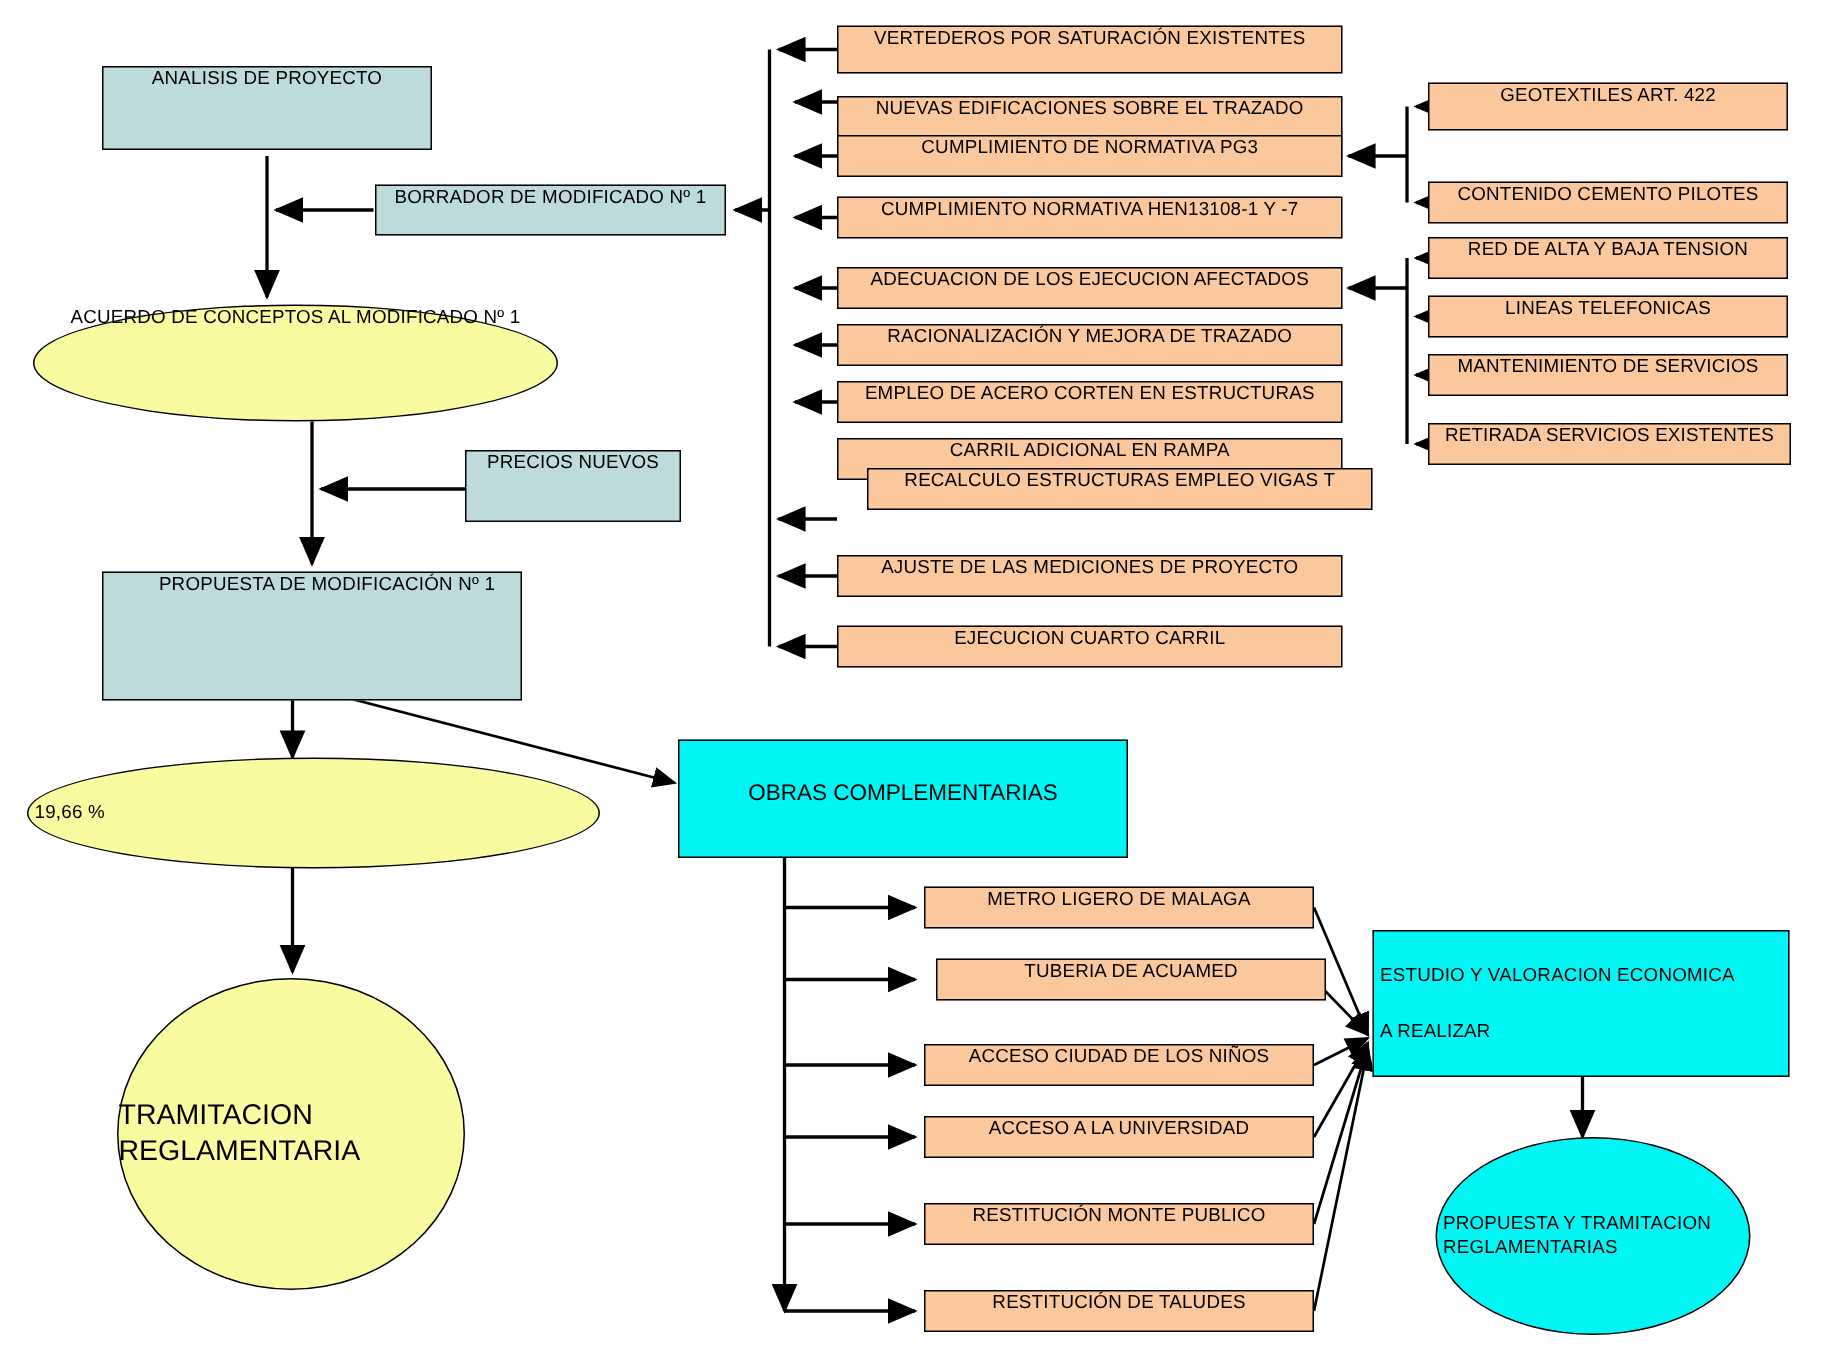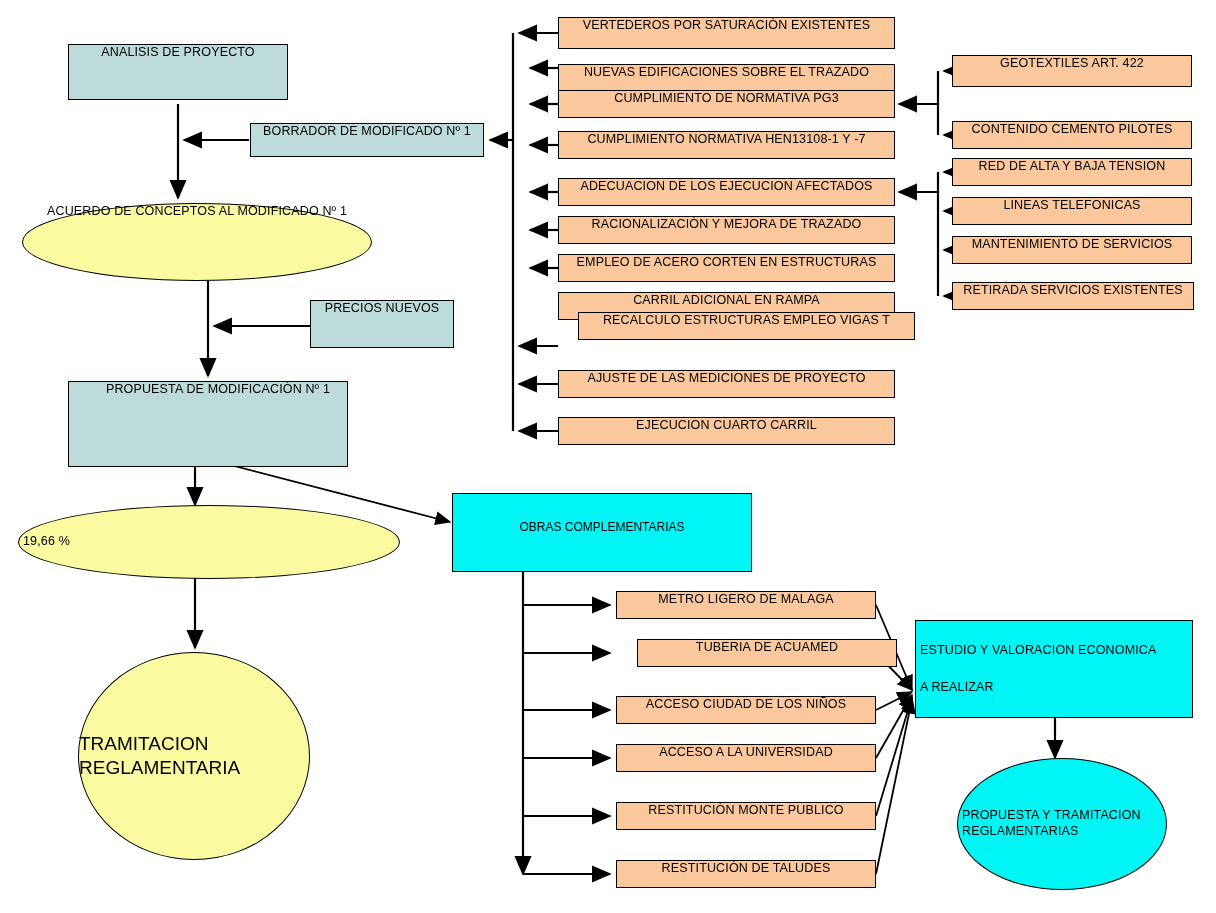--- a/index.html
+++ b/index.html
@@ -14,7 +14,7 @@
   .yellow{background:#fafaa0;}
   .ell{border:1px solid #000;border-radius:50%;}
   .lbl{font-size:12.5px;letter-spacing:.15px;padding:0 4px;}
-  .lbl2{font-size:12px;}
+  .lbl2{font-size:15px;}
   .big{font-size:19px;}
   svg.wires{position:absolute;left:0;top:0;width:1216px;height:913px;pointer-events:none;}
   .ln{stroke:#000;stroke-width:2.2;fill:none;}

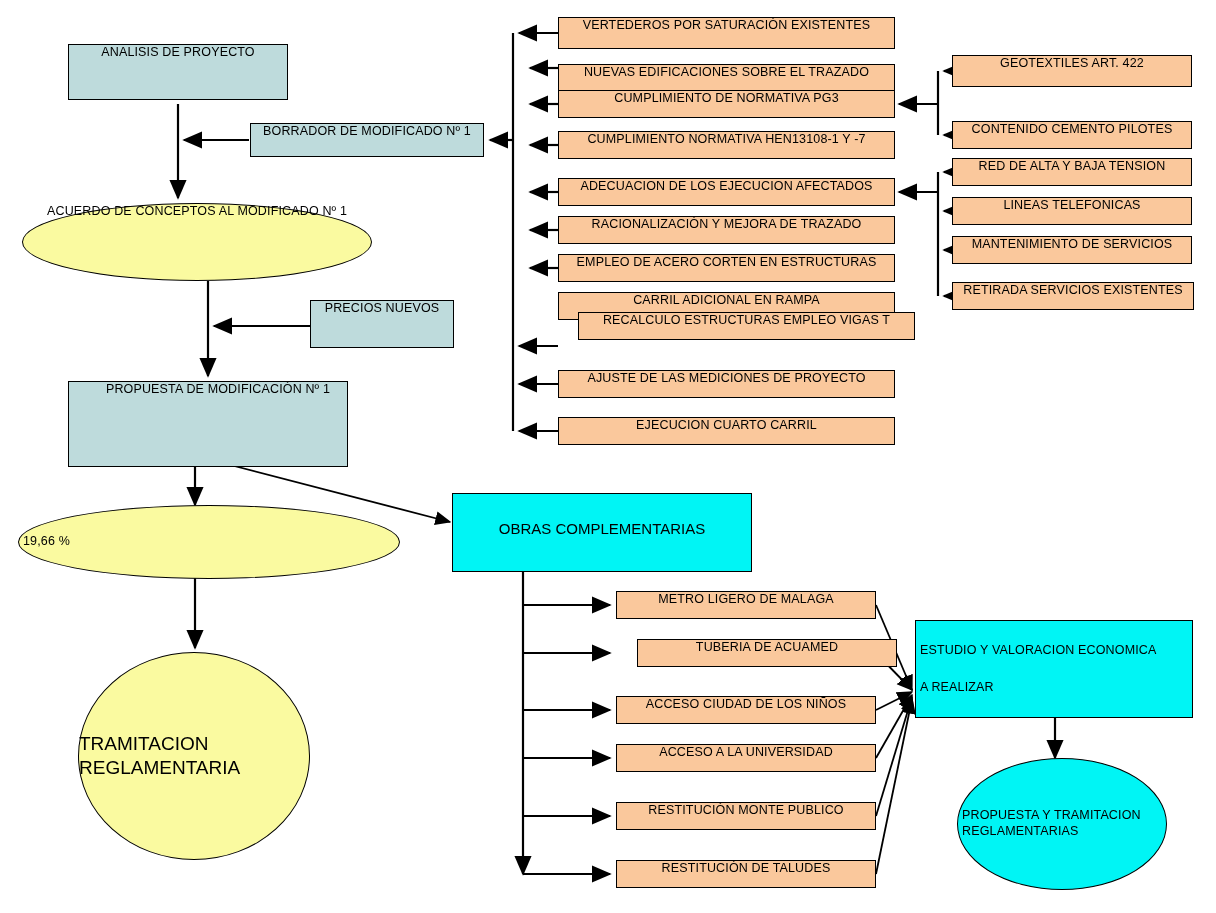--- a/index.html
+++ b/index.html
@@ -181,7 +181,7 @@
   <div class="node rect orange" style="left:616px;top:591px;width:260px;height:28px;">
     <span class="lbl">METRO LIGERO DE MALAGA</span>
   </div>
-  <div class="node rect orange" style="left:637px;top:639px;width:260px;height:28px;">
+  <div class="node rect orange" style="left:624px;top:639px;width:260px;height:28px;">
     <span class="lbl">TUBERIA DE ACUAMED</span>
   </div>
   <div class="node rect orange" style="left:616px;top:696px;width:260px;height:28px;">

